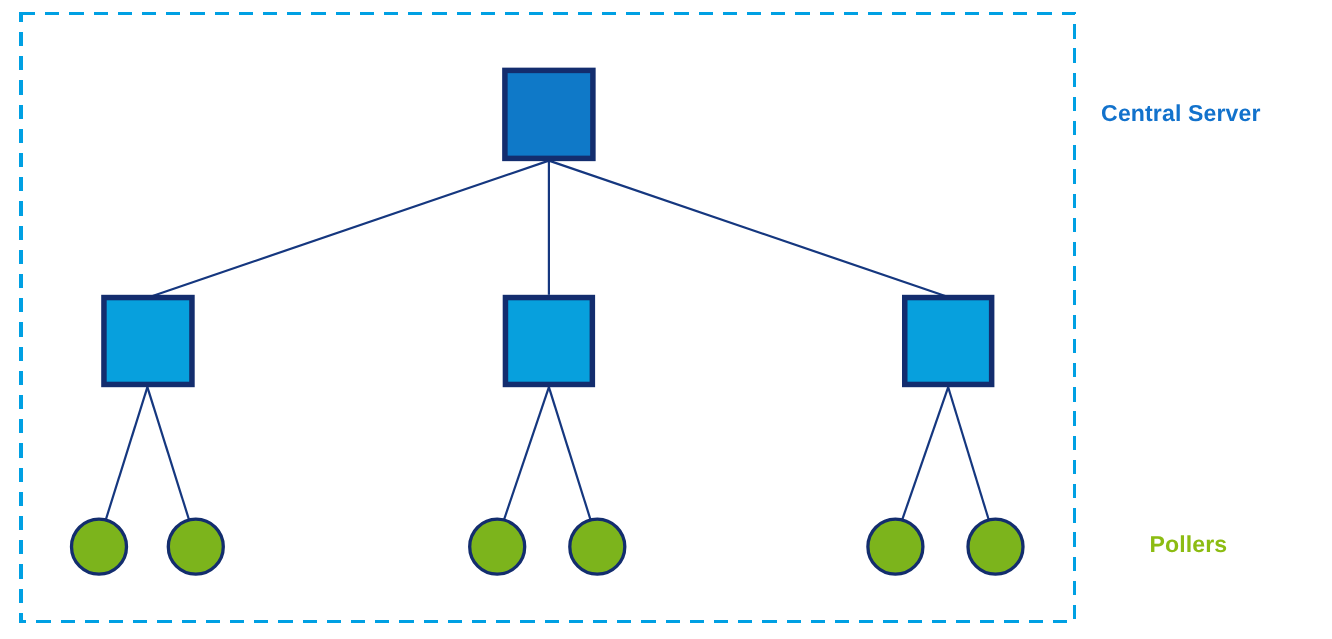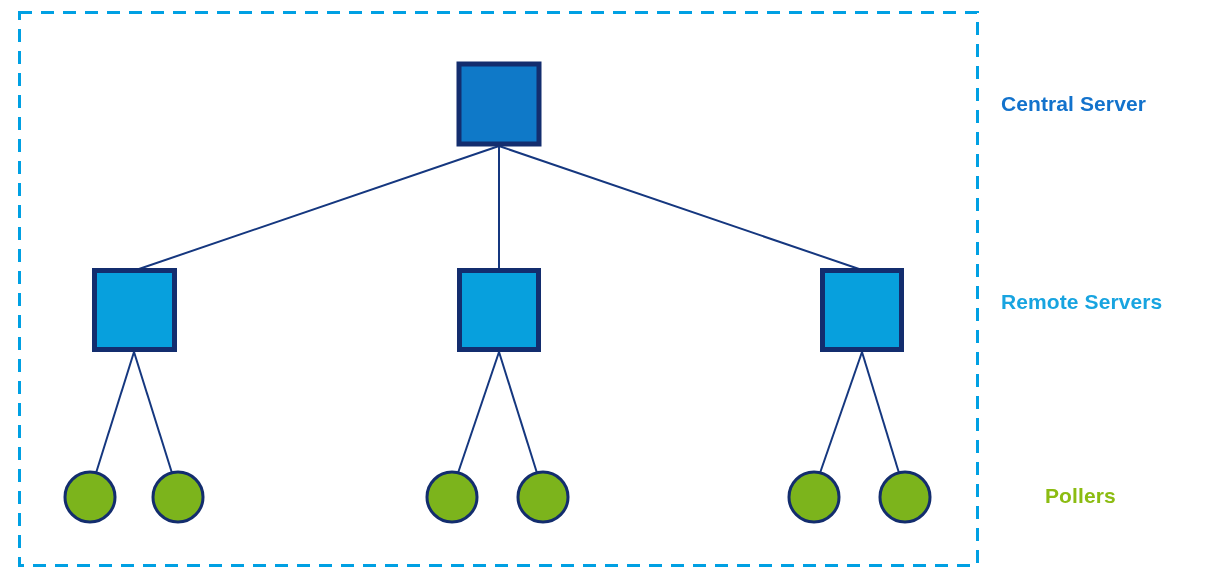--- a/index.html
+++ b/index.html
@@ -87,7 +87,6 @@
 
   <div class="tier-label" id="label-central-server" style="color:#1272cc">Central Server</div>
 
-  <div class="tier-label" id="label-remote-servers" style="color:#18a4e0">Remote Servers</div>
 
   <div class="tier-label" id="label-pollers" style="color:#8cbc12">Pollers</div>
 

